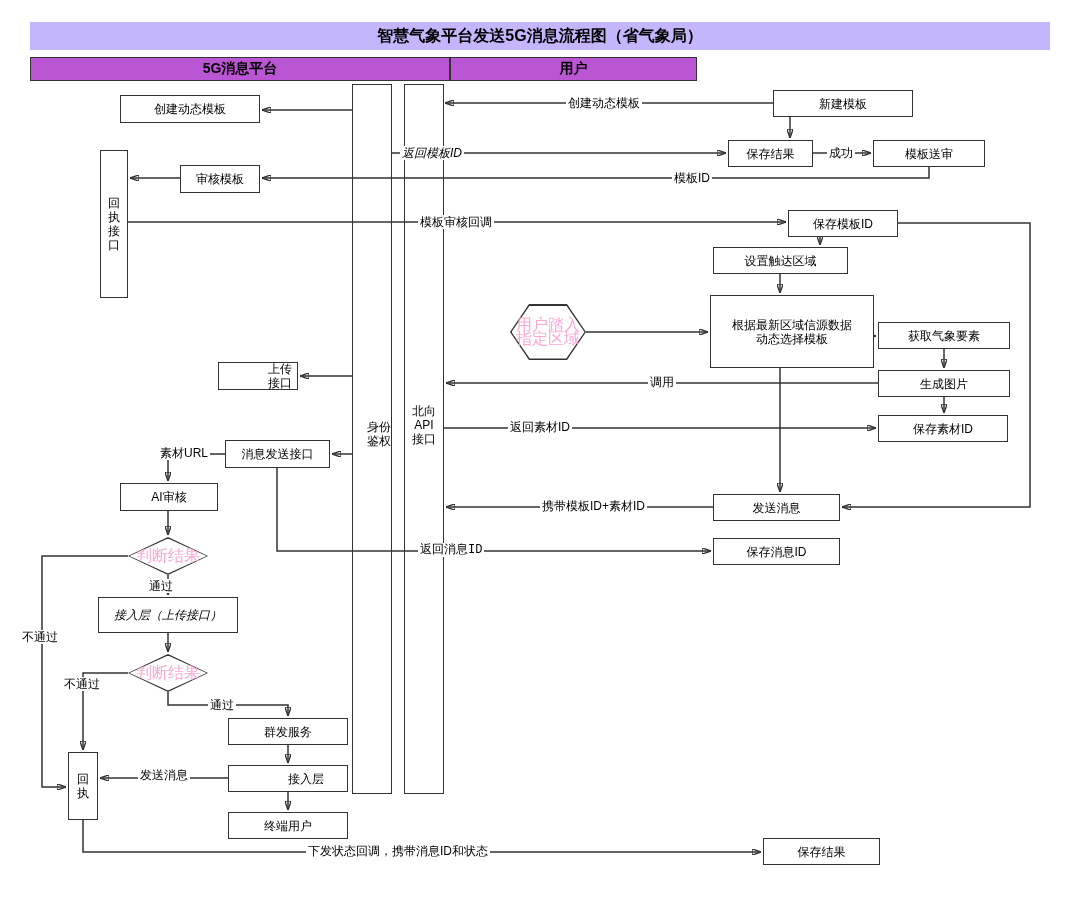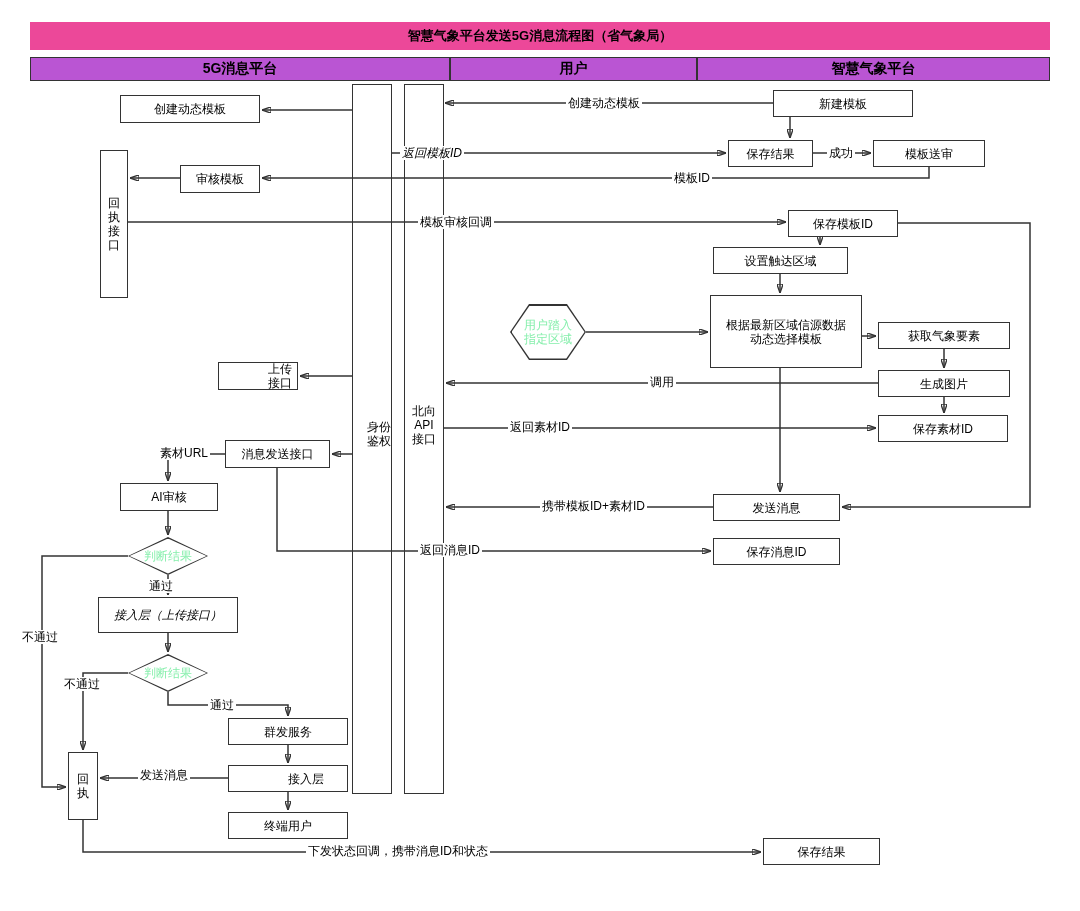--- a/index.html
+++ b/index.html
@@ -8,8 +8,8 @@
 
   .title-bar {
     position: absolute; left: 30px; top: 22px; width: 1020px; height: 28px;
-    background: #ec4899; display: flex; align-items: center; justify-content: center;
-    font-size: 13px; font-weight: bold; color: #000;
+    background: #c4b5fd; display: flex; align-items: center; justify-content: center;
+    font-size: 16px; font-weight: bold; color: #000;
   }
   .lane-header {
     position: absolute; top: 57px; height: 24px; background: #BA55D3;

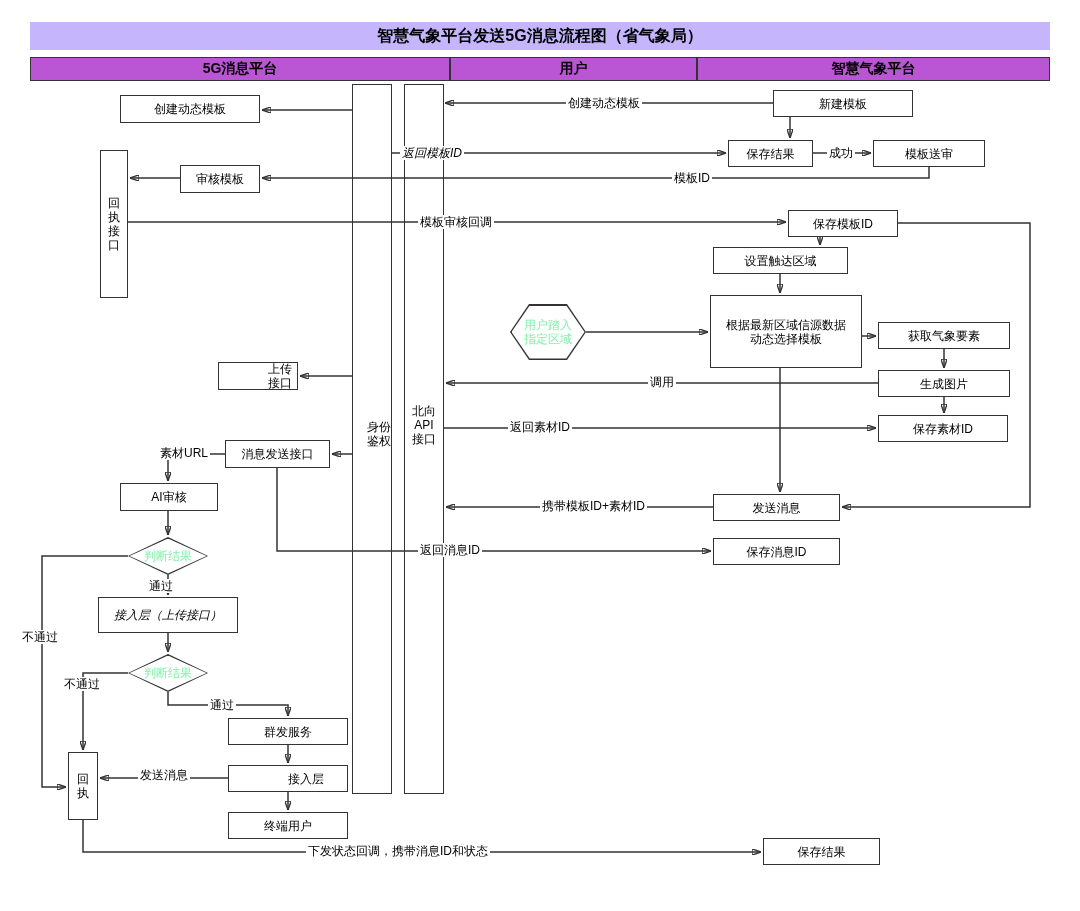--- a/index.html
+++ b/index.html
@@ -53,7 +53,6 @@
   <div class="title-bar">智慧气象平台发送5G消息流程图（省气象局）</div>
   <div class="lane-header" style="left:30px; width:420px;">5G消息平台</div>
   <div class="lane-header" style="left:450px; width:247px;">用户</div>
-  <div class="lane-header" style="left:697px; width:353px;">智慧气象平台</div>
 
   <div class="lifeline" style="left:352px; top:84px; width:40px; height:710px;"></div>
   <div class="lifeline" style="left:404px; top:84px; width:40px; height:710px;"></div>

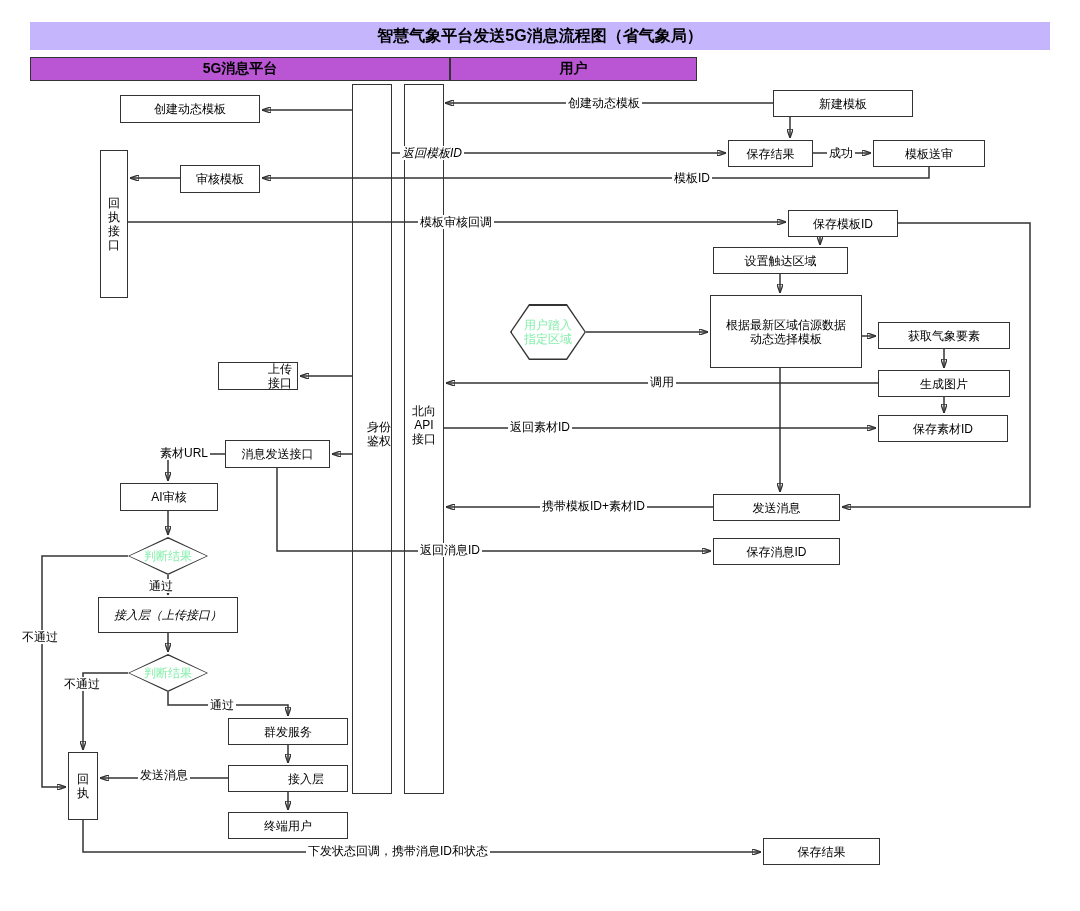--- a/index.html
+++ b/index.html
@@ -38,7 +38,7 @@
   .hex-inner { position: absolute; inset: 1.5px; clip-path: polygon(25% 0, 75% 0, 100% 50%, 75% 100%, 25% 100%, 0 50%); background: #fff; }
   .shape-label {
     position: absolute; inset: 0; display: flex; align-items: center; justify-content: center;
-    font-size: 12px; line-height: 14px; text-align: center; white-space: pre-line; color: #86efac;
+    font-size: 16px; line-height: 14px; text-align: center; white-space: pre-line; color: #f9a8d4;
   }
   .elabel {
     position: absolute; background: #fff; padding: 0 2px; z-index: 9;

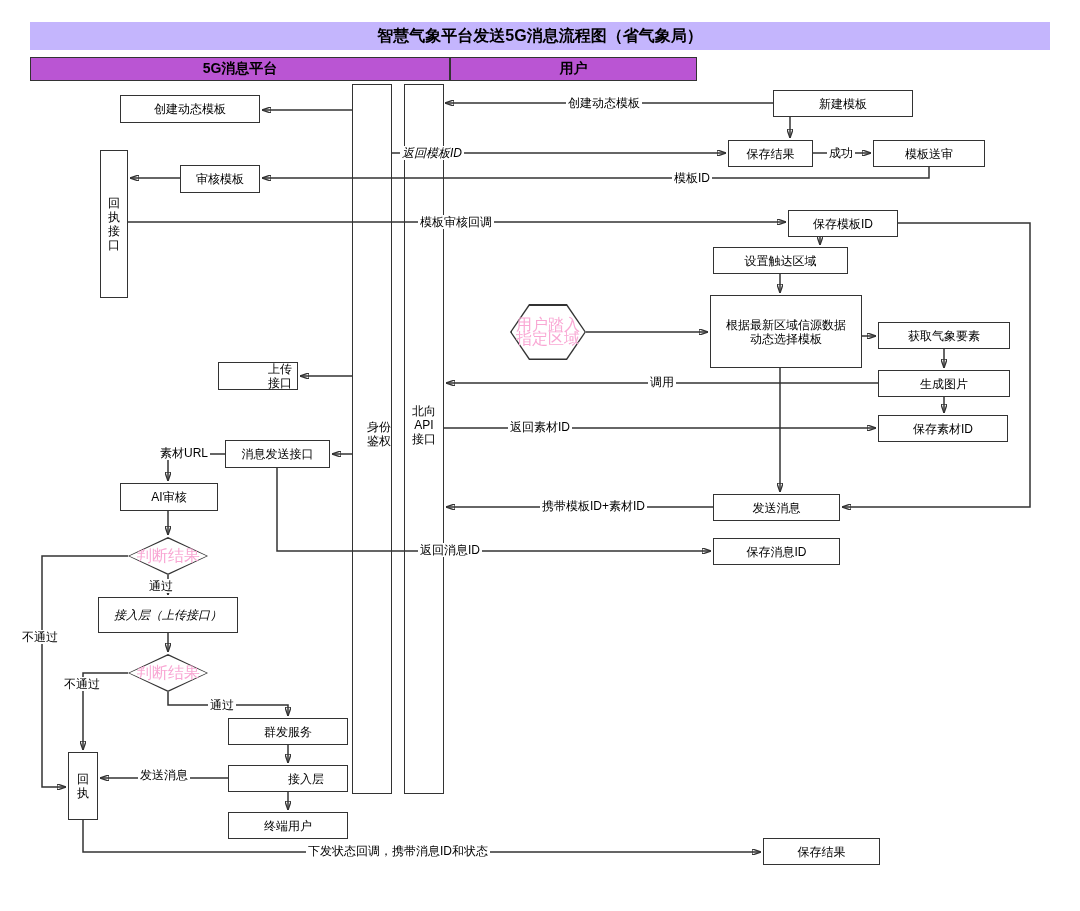--- a/index.html
+++ b/index.html
@@ -143,7 +143,7 @@
   <div class="node" style="left:873px; top:140px; width:112px; height:27px;">模板送审</div>
   <div class="node" style="left:788px; top:210px; width:110px; height:27px;">保存模板ID</div>
   <div class="node" style="left:713px; top:247px; width:135px; height:27px;">设置触达区域</div>
-  <div class="node" style="left:710px; top:295px; width:152px; height:73px;">根据最新区域信源数据
+  <div class="node" style="left:710px; top:295px; width:164px; height:73px;">根据最新区域信源数据
 动态选择模板</div>
   <div class="node" style="left:878px; top:322px; width:132px; height:27px;">获取气象要素</div>
   <div class="node" style="left:878px; top:370px; width:132px; height:27px;">生成图片</div>

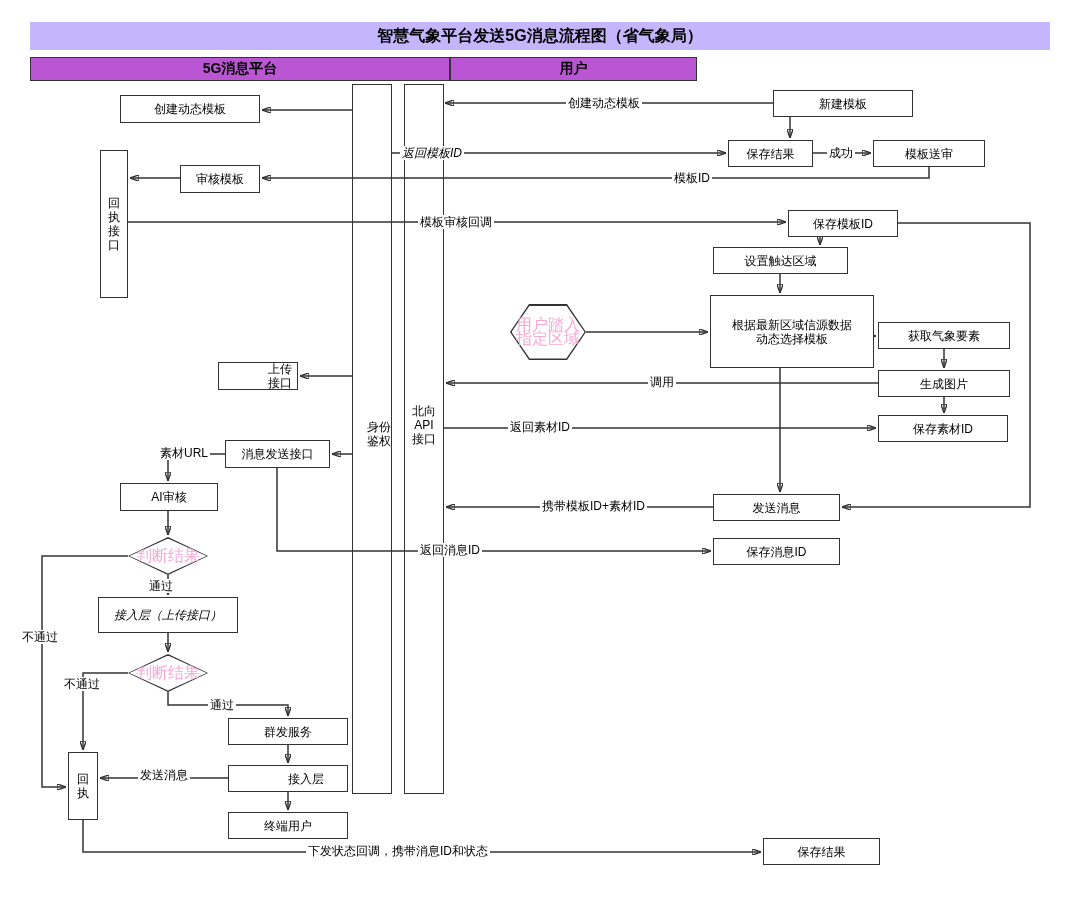--- a/index.html
+++ b/index.html
@@ -161,7 +161,7 @@
   <div class="elabel" style="left:508px; top:420px;">返回素材ID</div>
   <div class="elabel" style="left:158px; top:446px;">素材URL</div>
   <div class="elabel" style="left:540px; top:499px;">携带模板ID+素材ID</div>
-  <div class="elabel" style="left:418px; top:543px;">返回消息ID</div>
+  <div class="elabel" style="left:418px; top:543px;font-family:Liberation Mono, monospace;">返回消息ID</div>
   <div class="elabel" style="left:147px; top:579px;">通过</div>
   <div class="elabel" style="left:20px; top:630px;">不通过</div>
   <div class="elabel" style="left:62px; top:677px;">不通过</div>

